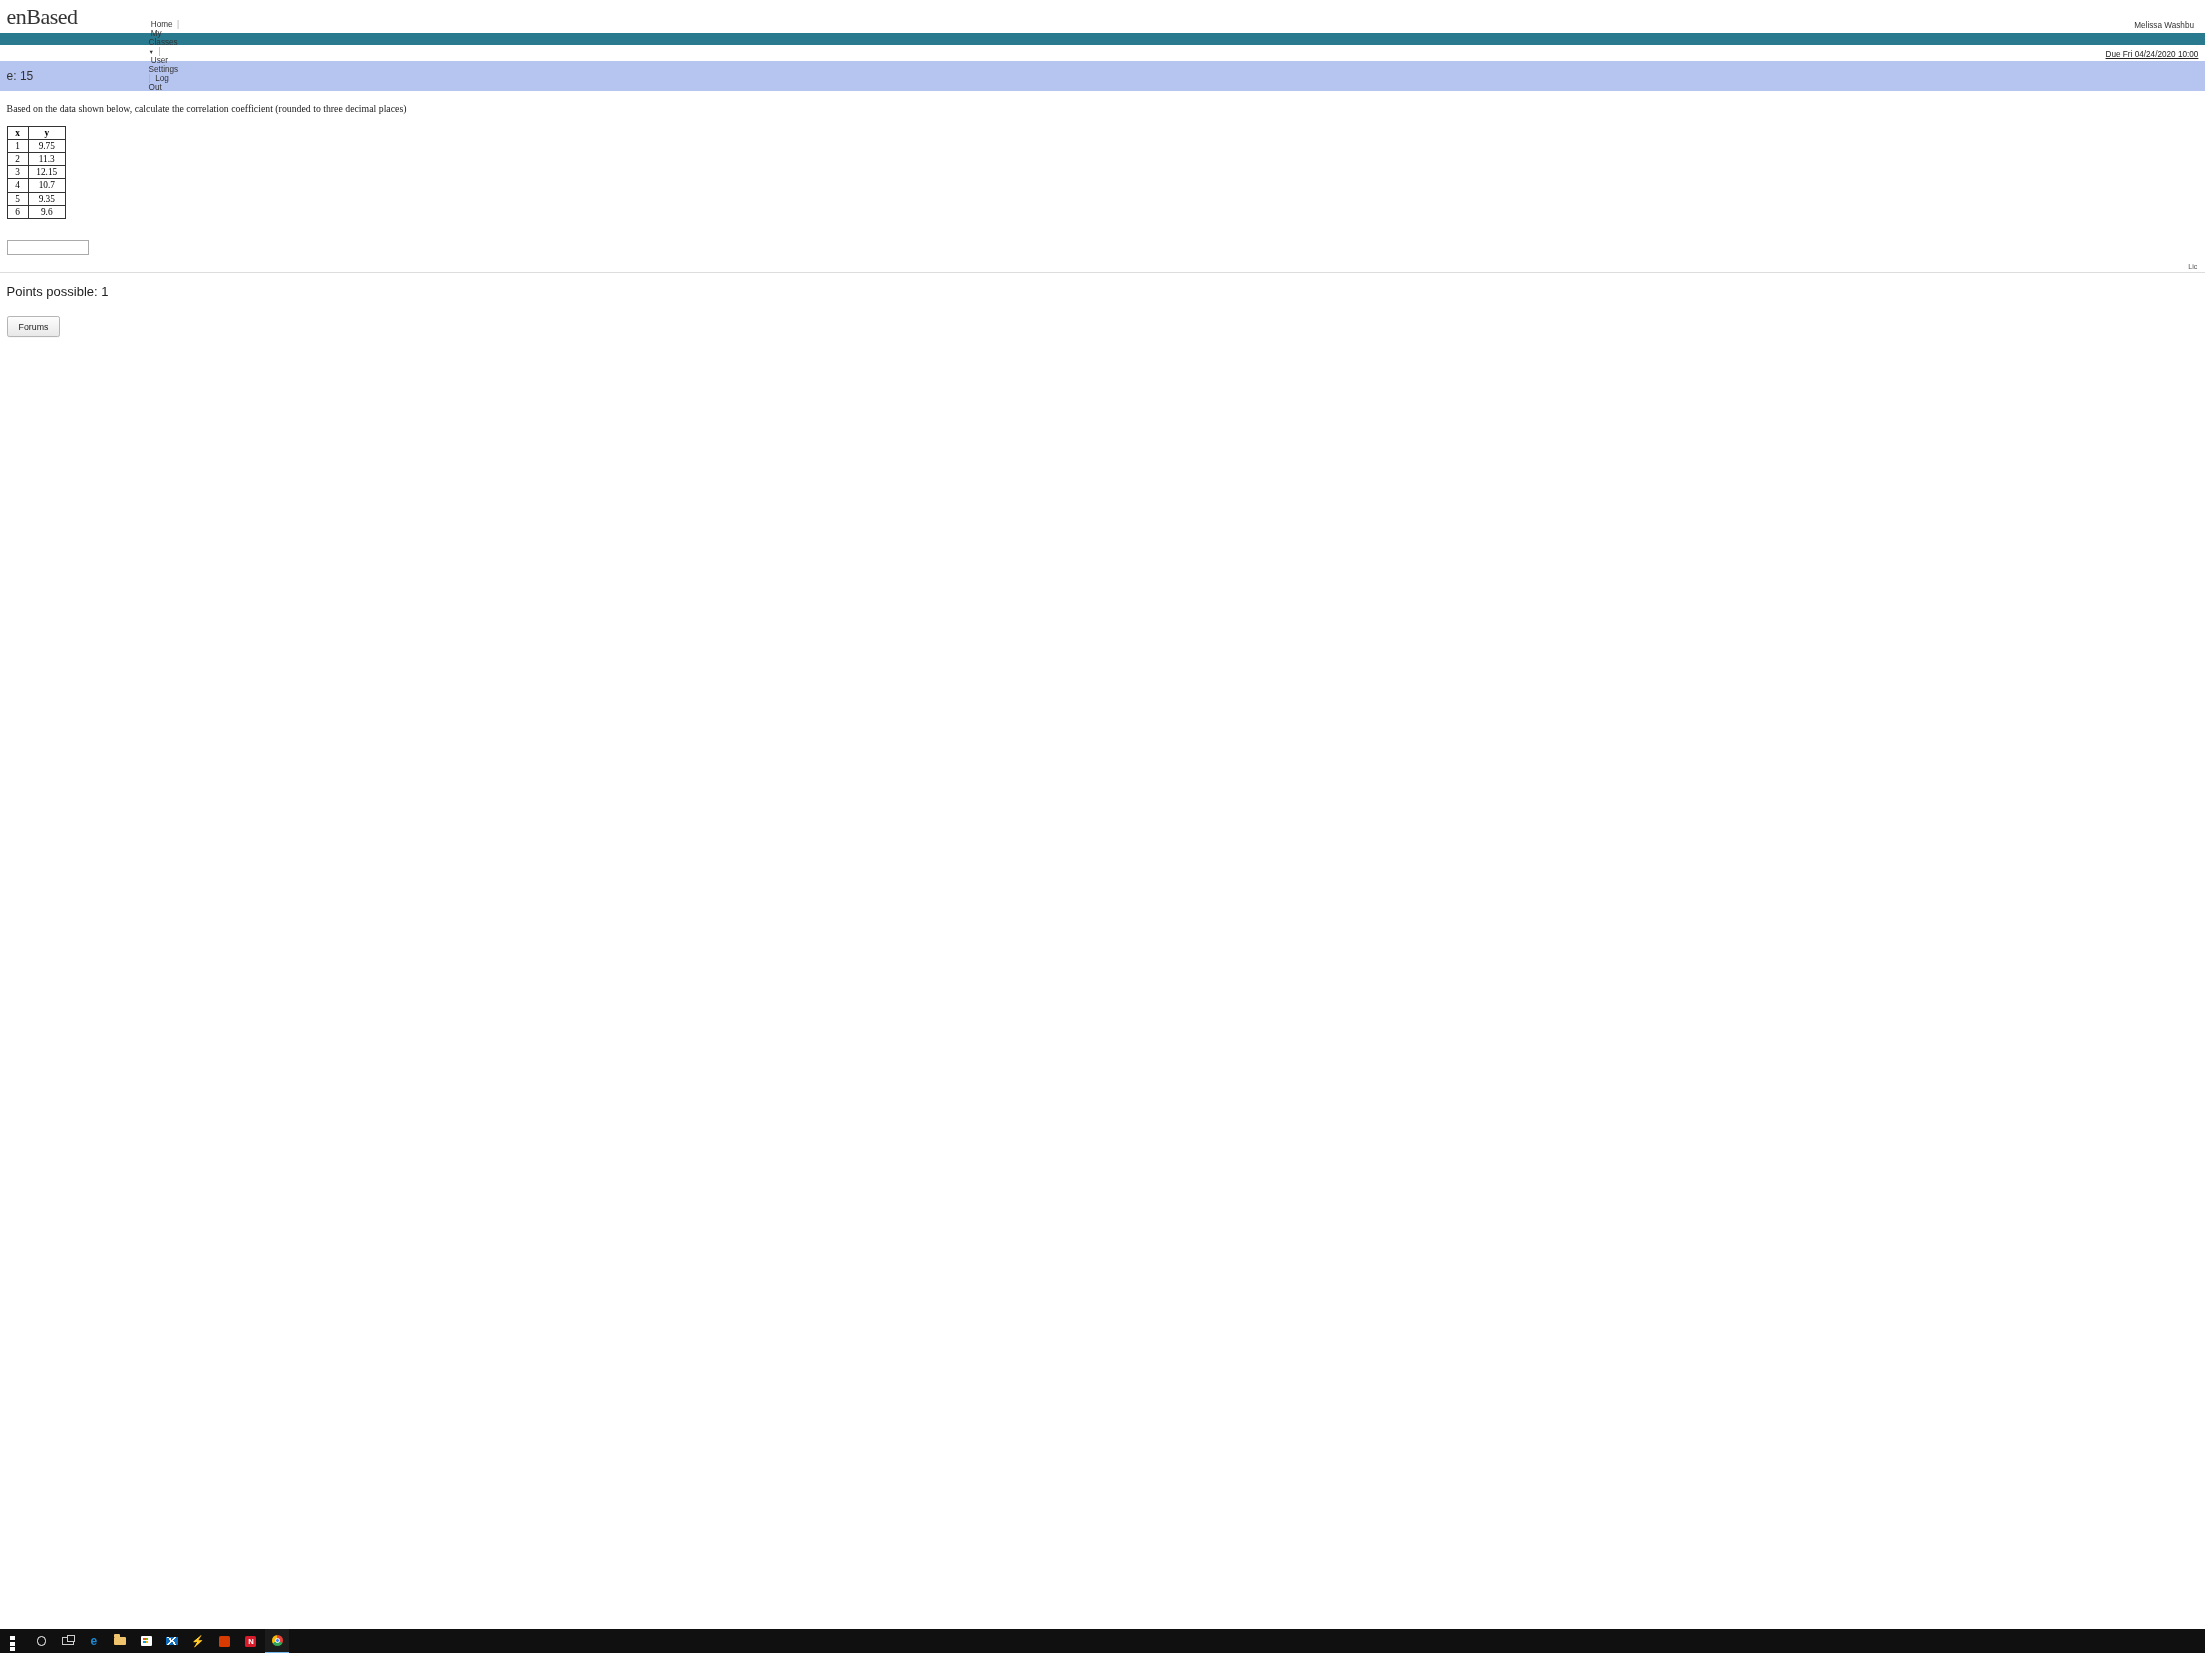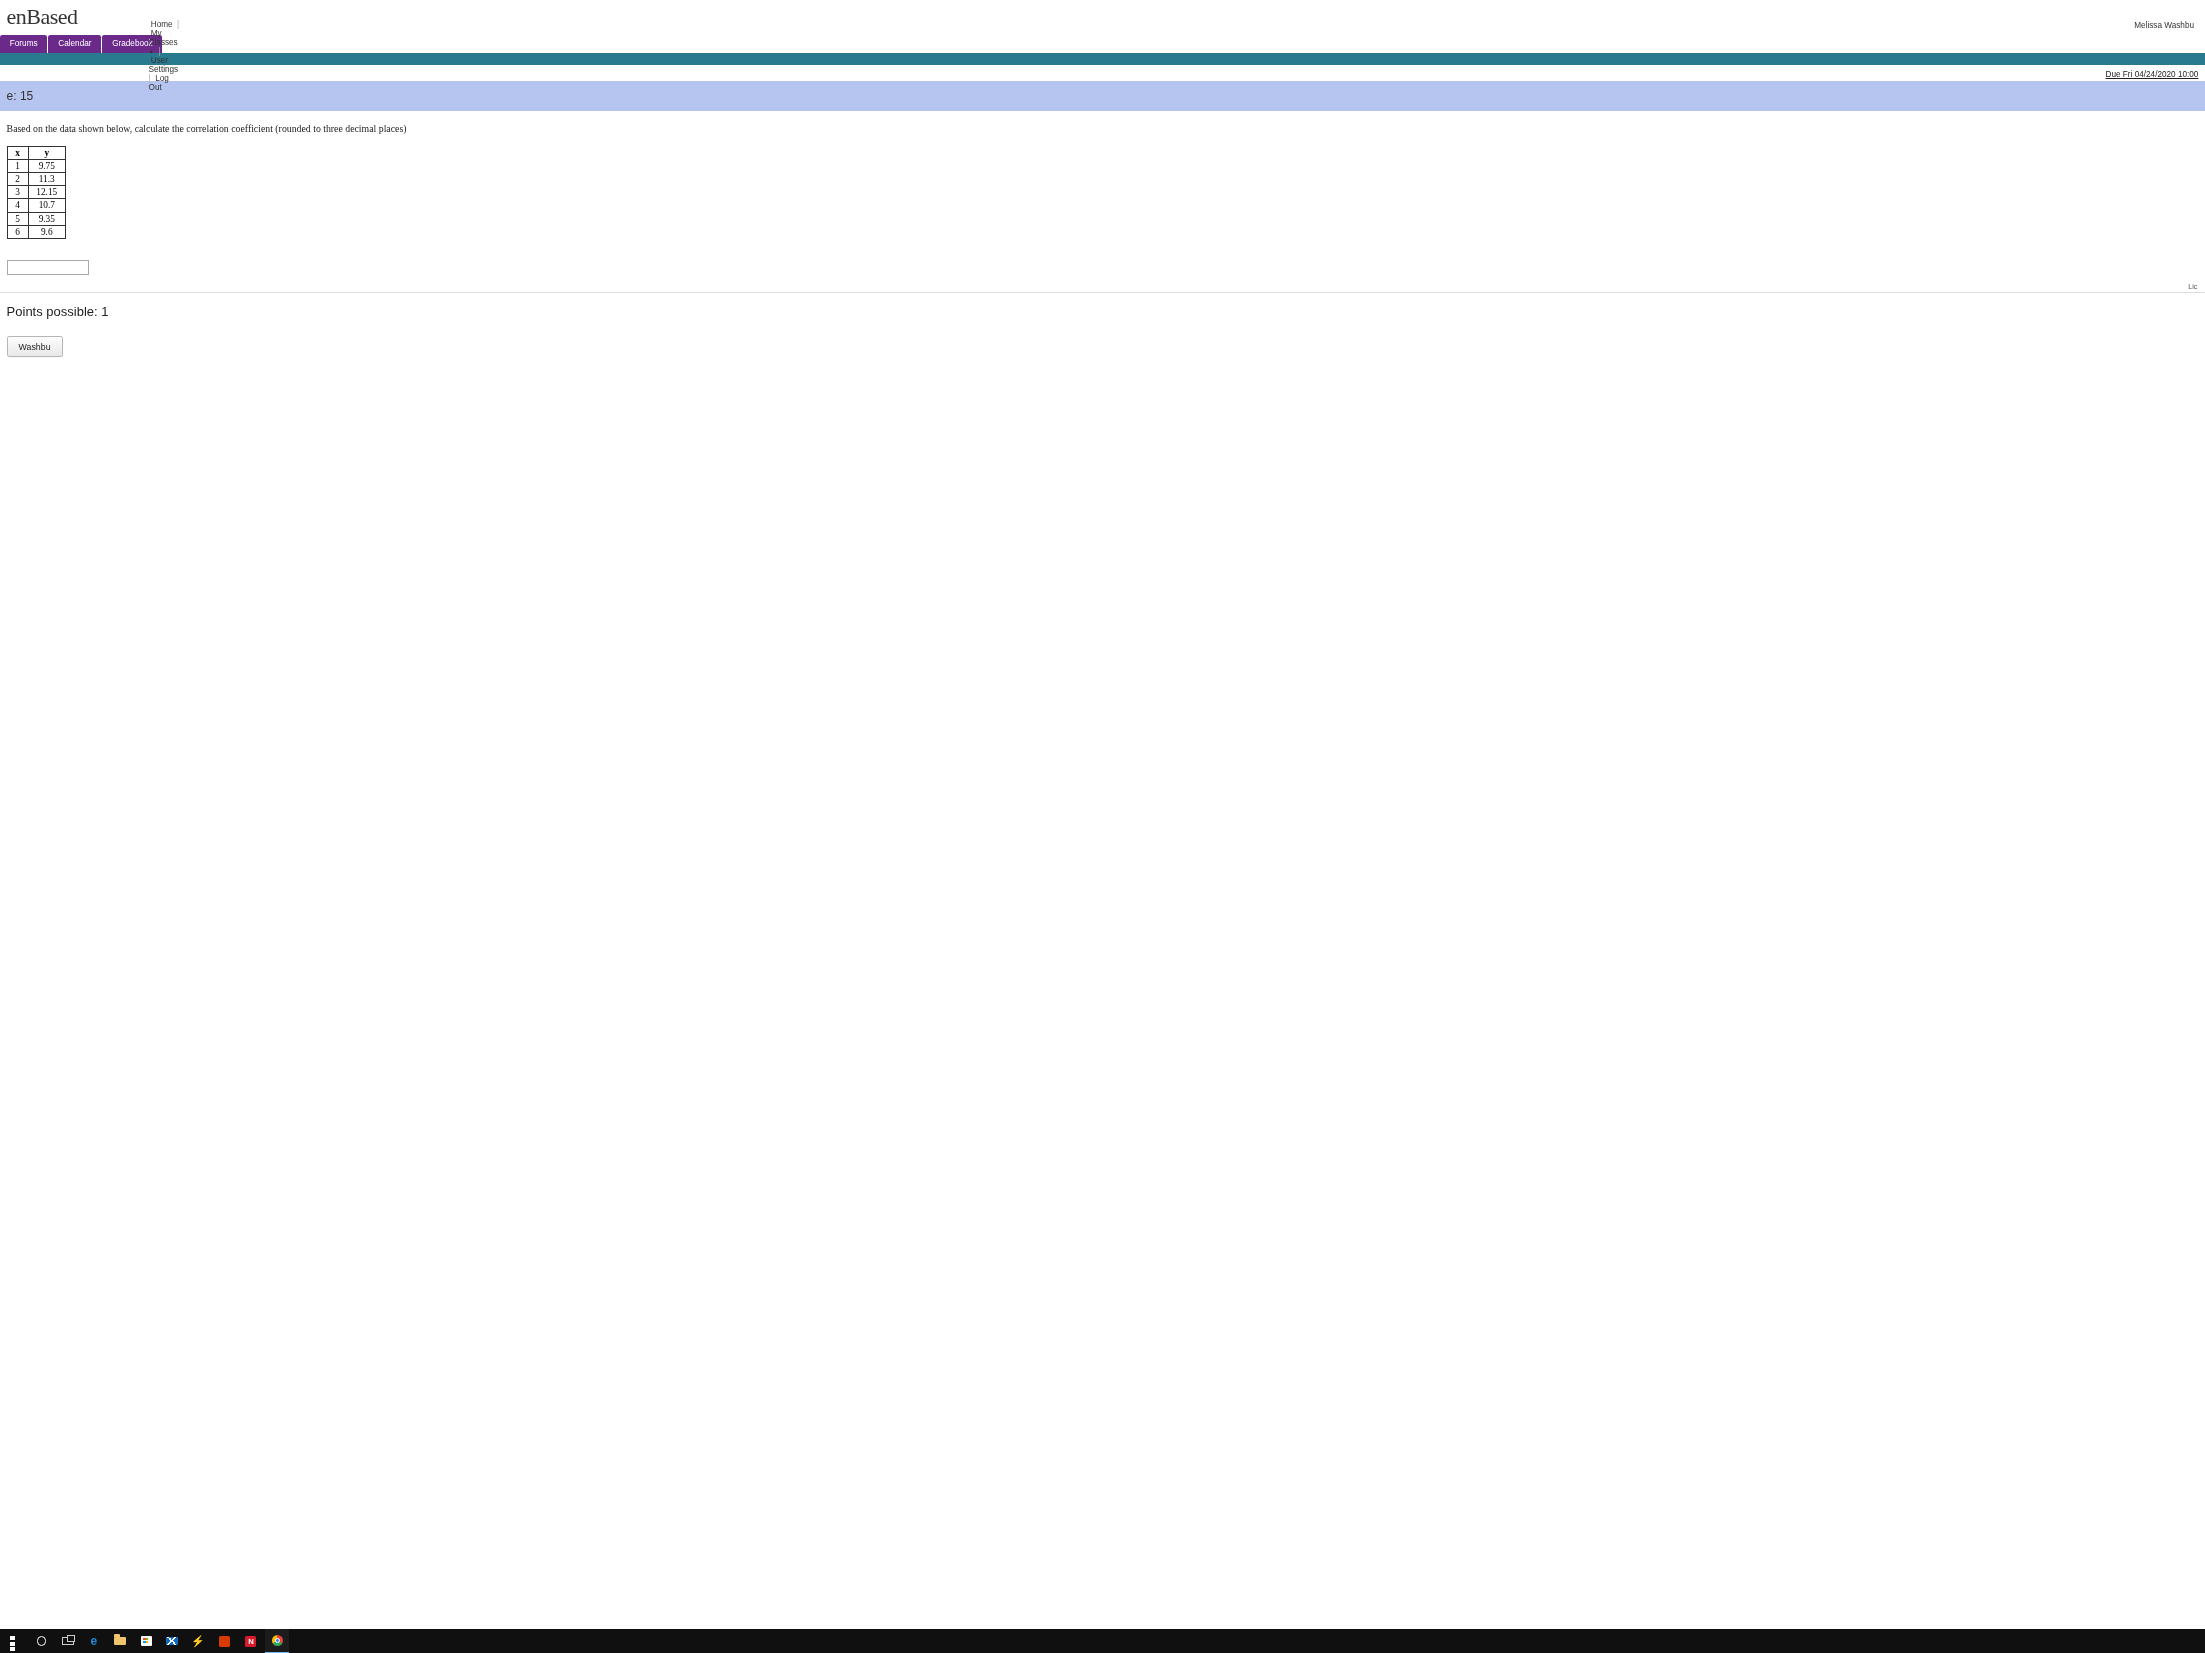--- a/index.html
+++ b/index.html
@@ -198,11 +198,6 @@
     <div class="username">Melissa Washbu</div>
   </div>
 
-  <div class="tab-bar">
-    <div class="tab">Forums</div>
-    <div class="tab">Calendar</div>
-    <div class="tab">Gradebook</div>
-  </div>
 
   <div class="teal-band"></div>
 

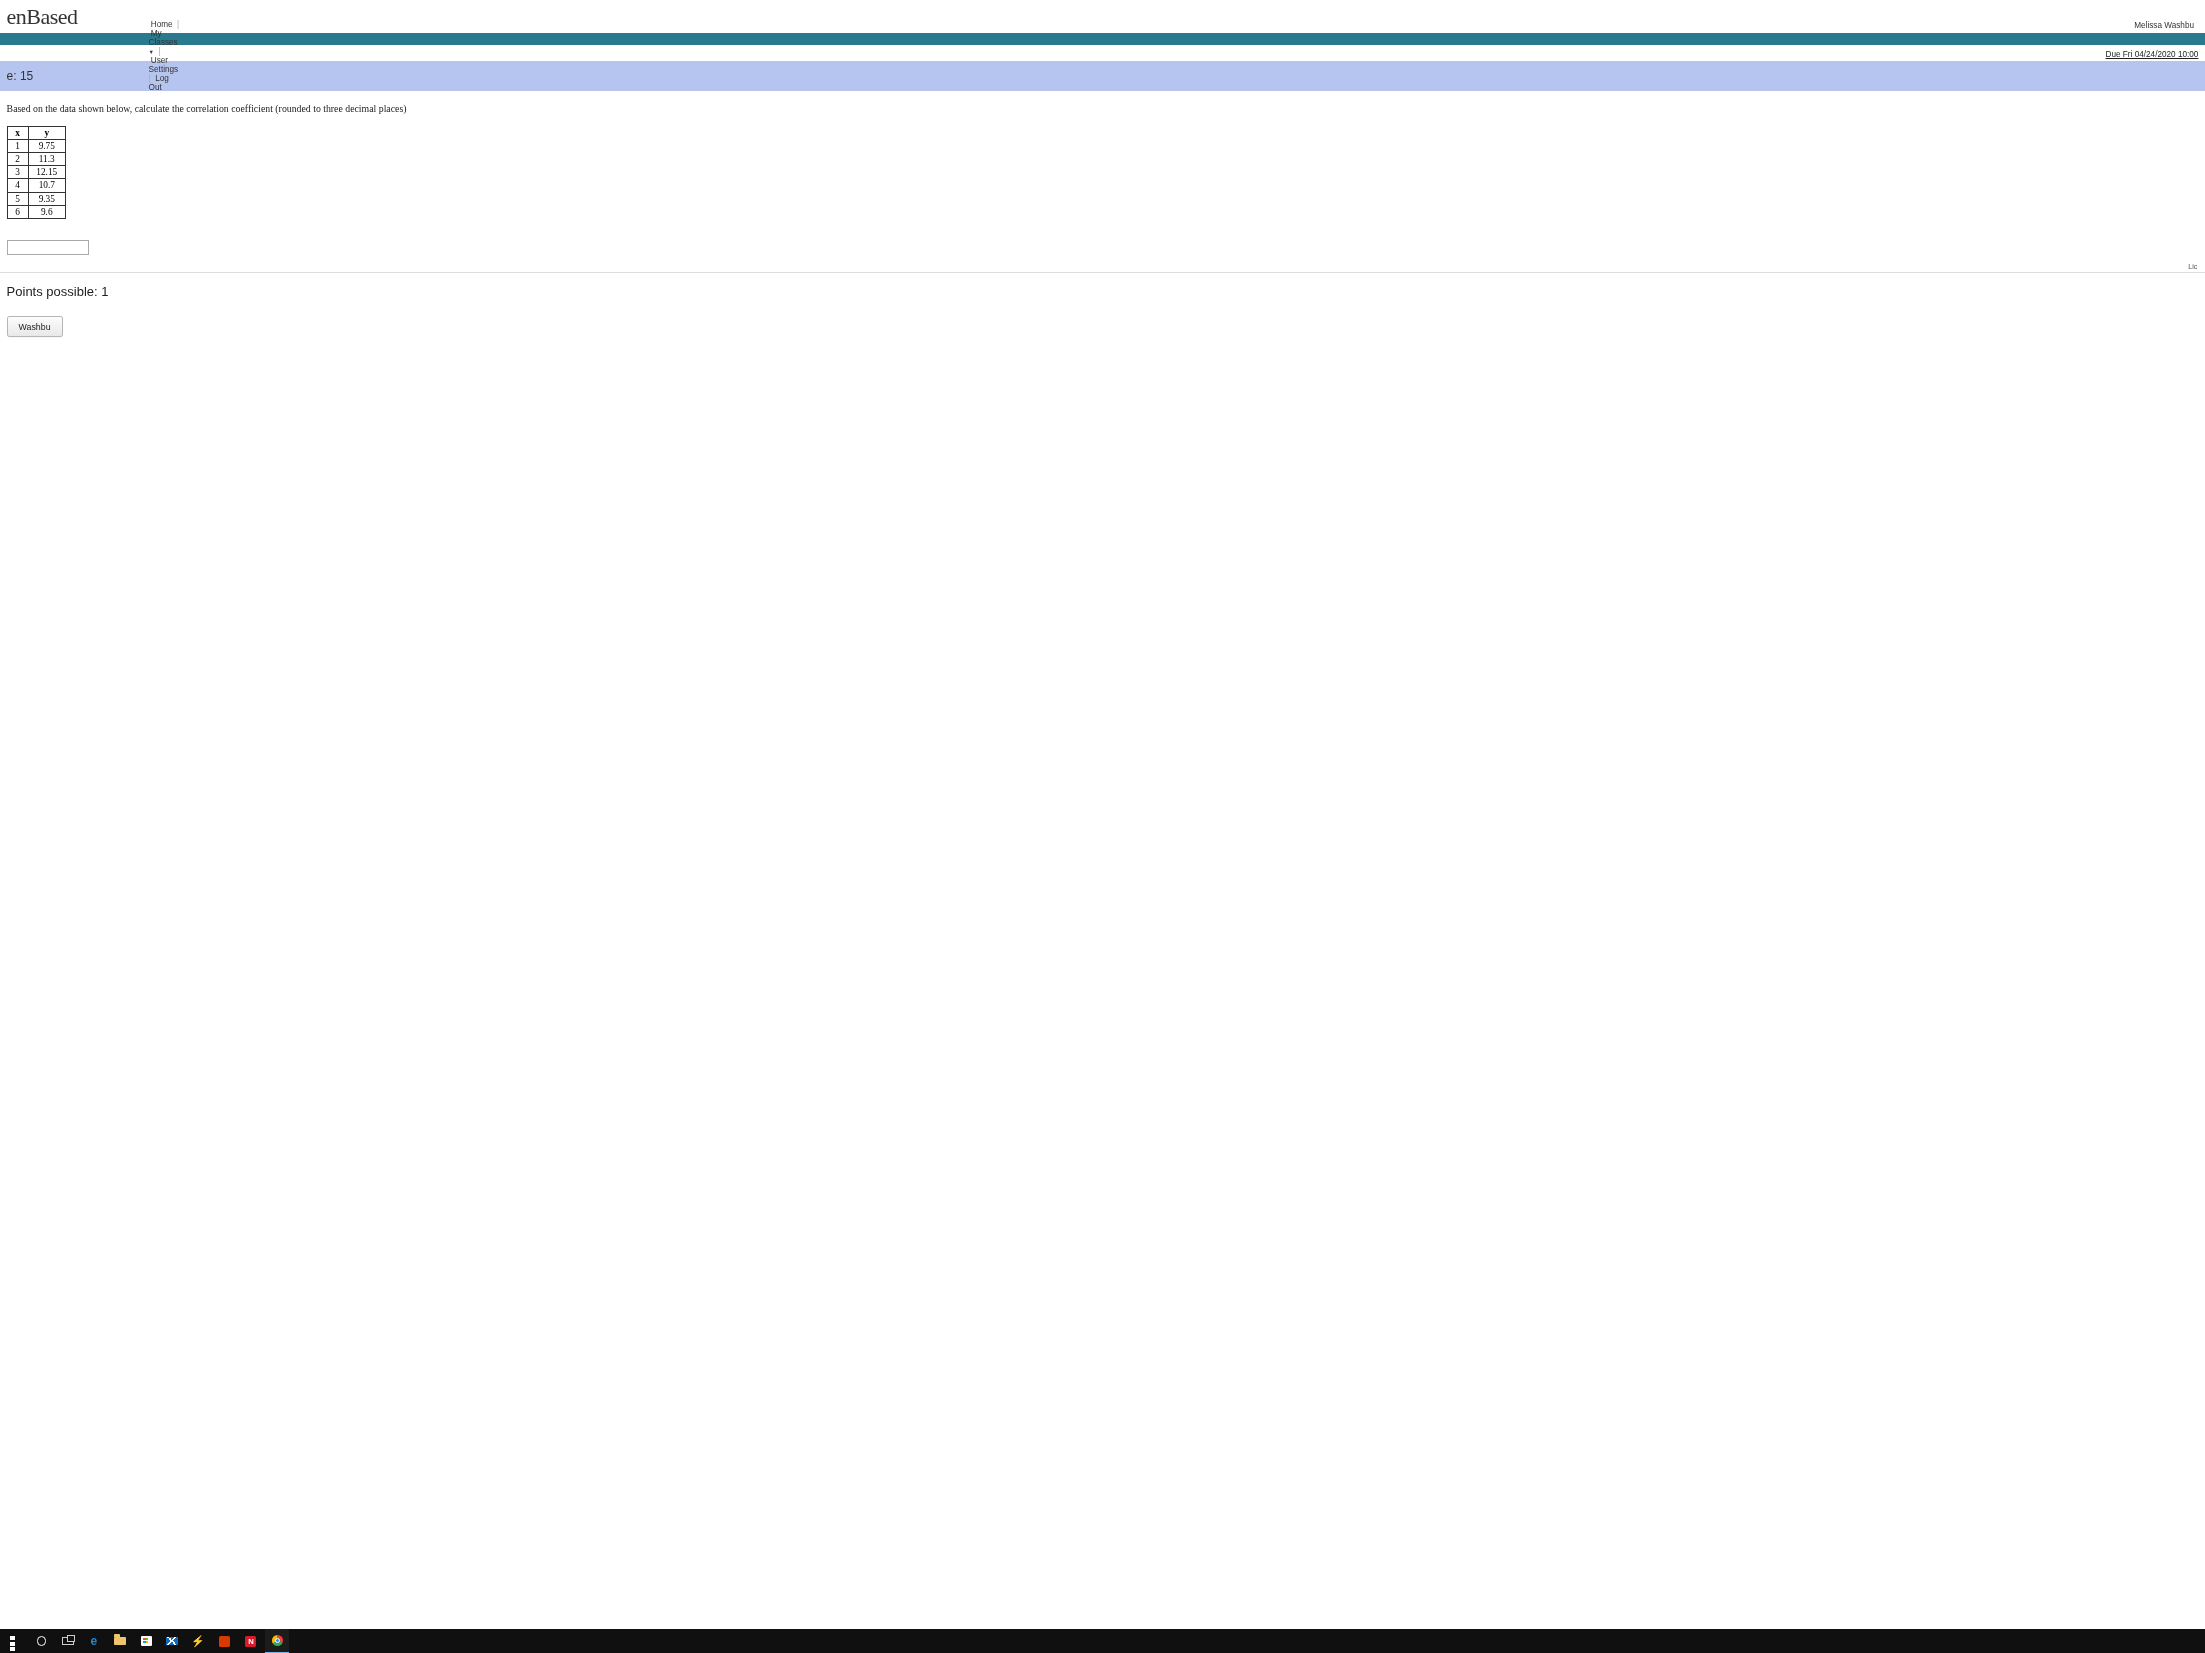--- a/index.html
+++ b/index.html
@@ -255,7 +255,7 @@
   </div>
 
   <div class="submit-row">
-    <button class="submit-btn">Washbu</button>
+    <button class="submit-btn">Forums</button>
   </div>
 
 </div>

